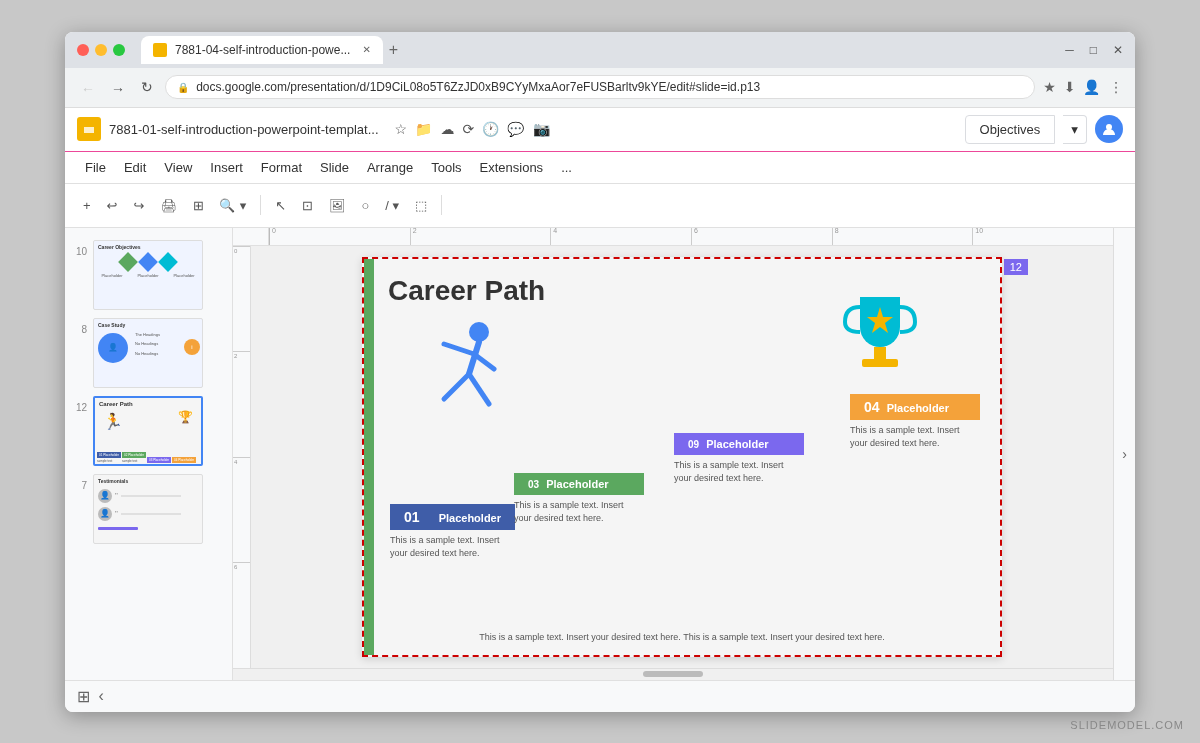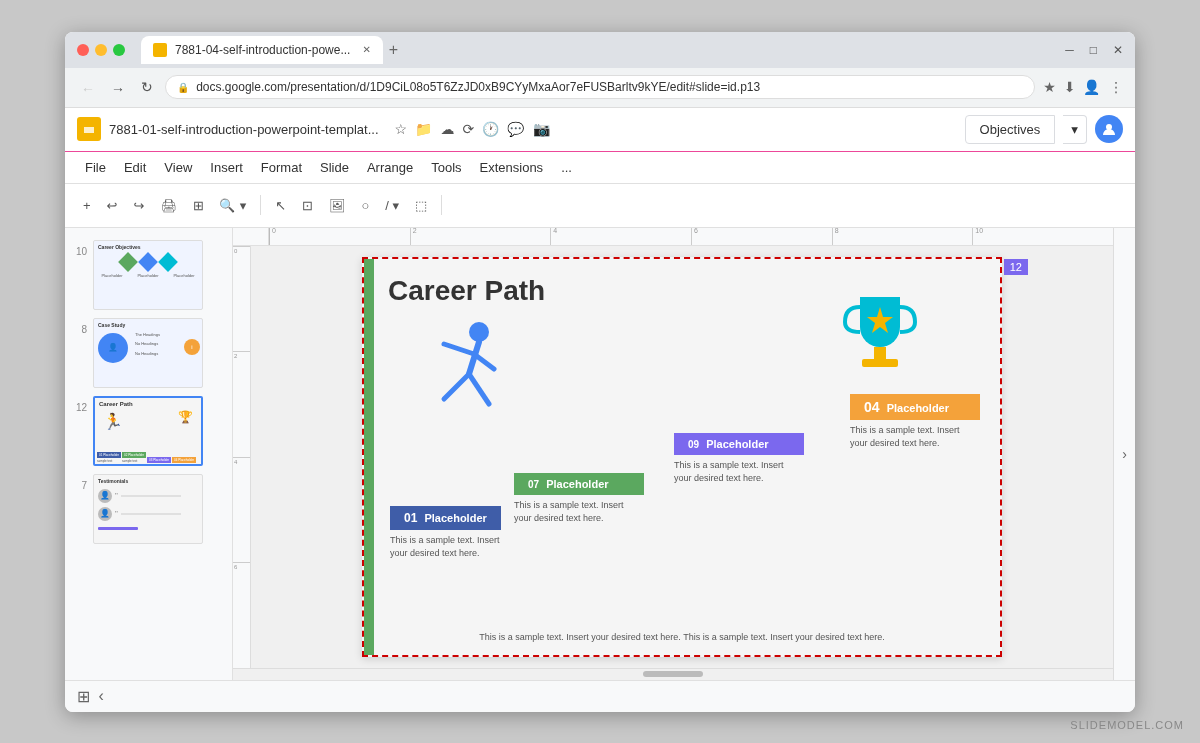--- a/index.html
+++ b/index.html
@@ -371,7 +371,7 @@
 
             <div style="position:absolute;left:150px;bottom:130px;">
               <div style="background:#5ba85f;color:#fff;font-size:11px;font-weight:bold;padding:5px 14px;display:inline-block;min-width:130px;">
-                <span style="font-size:10px;margin-right:4px;">07</span>
+                <span style="font-size:10px;margin-right:4px;">03</span>
                 <span>Placeholder</span>
               </div>
               <div style="font-size:9px;color:#555;margin-top:4px;max-width:120px;line-height:1.4;">This is a sample text. Insert your desired text here.</div>

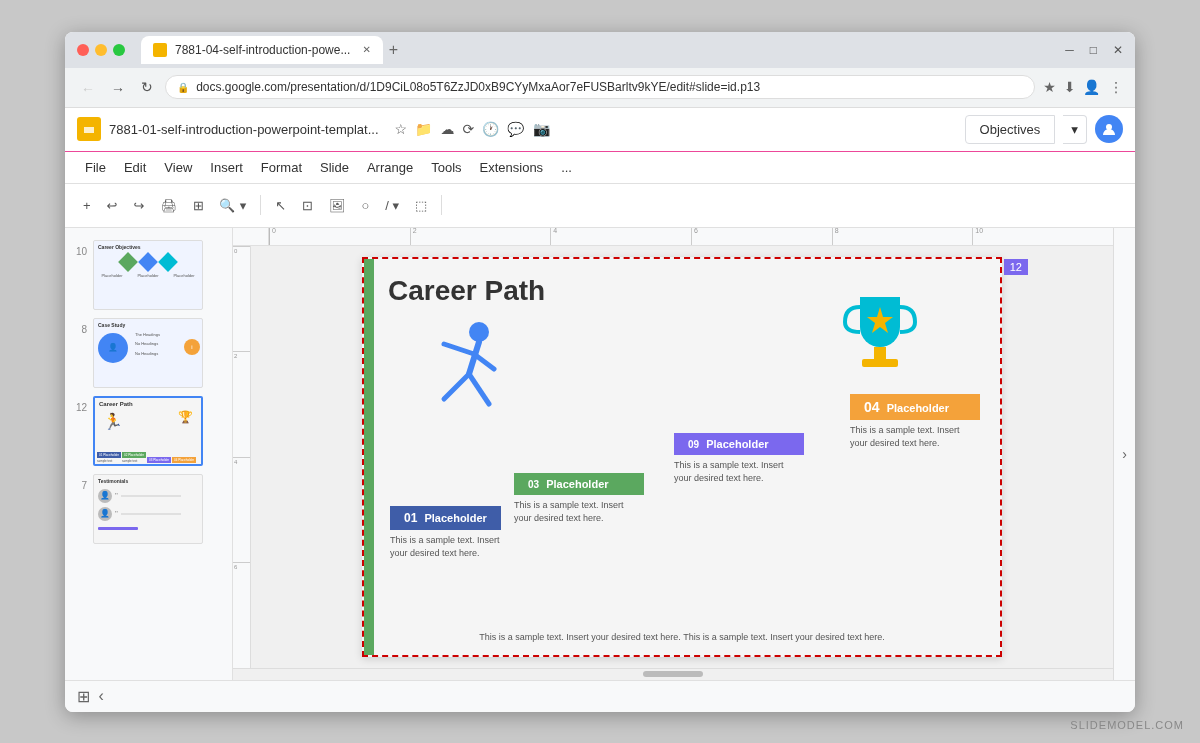--- a/index.html
+++ b/index.html
@@ -363,7 +363,7 @@
 
             <div style="position:absolute;left:26px;bottom:95px;">
               <div style="background:#3f5da8;color:#fff;font-size:11px;font-weight:bold;padding:5px 14px;display:inline-block;min-width:110px;">
-                <span style="font-size:12px;margin-right:4px;">01</span>
+                <span style="font-size:14px;margin-right:16px;">01</span>
                 <span>Placeholder</span>
               </div>
               <div style="font-size:9px;color:#555;margin-top:4px;max-width:110px;line-height:1.4;">This is a sample text. Insert your desired text here.</div>

